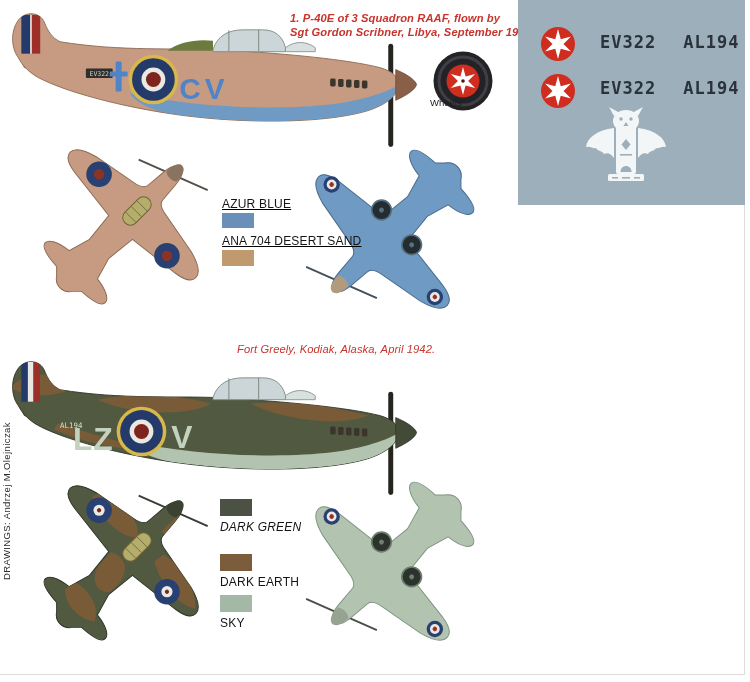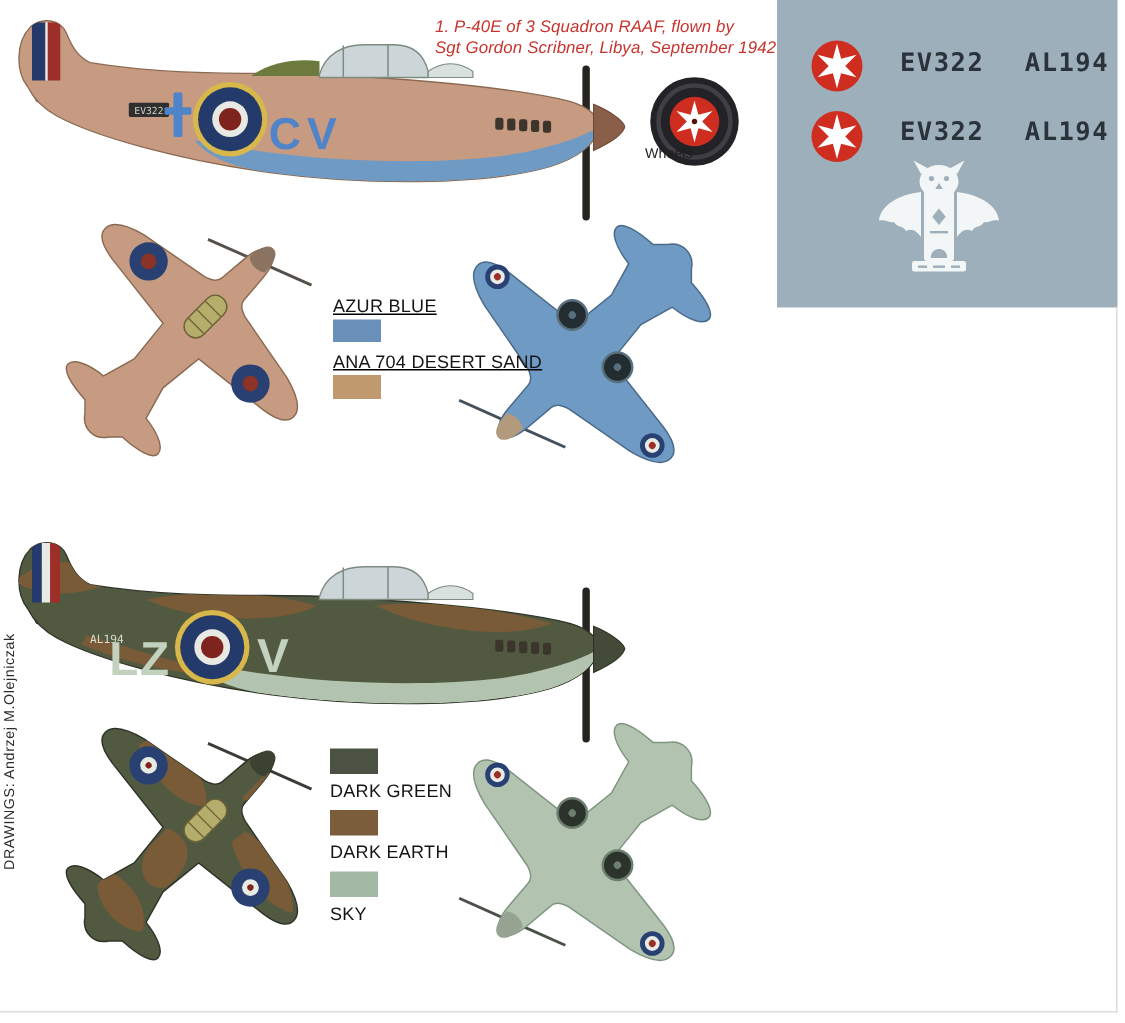--- a/index.html
+++ b/index.html
@@ -23,7 +23,7 @@
 
 <div id="sheet">
 
-  <div class="abs caption" style="left: 290px; top: 12px; color: rgb(200, 51, 45);">
+  <div class="abs caption" style="left: 290px; top: 12px; color: rgb(200, 51, 45); font-weight: bold;">
     <div>1. P-40E of 3 Squadron RAAF, flown by</div>
     <div>Sgt Gordon Scribner, Libya, September 1942.</div>
   </div>

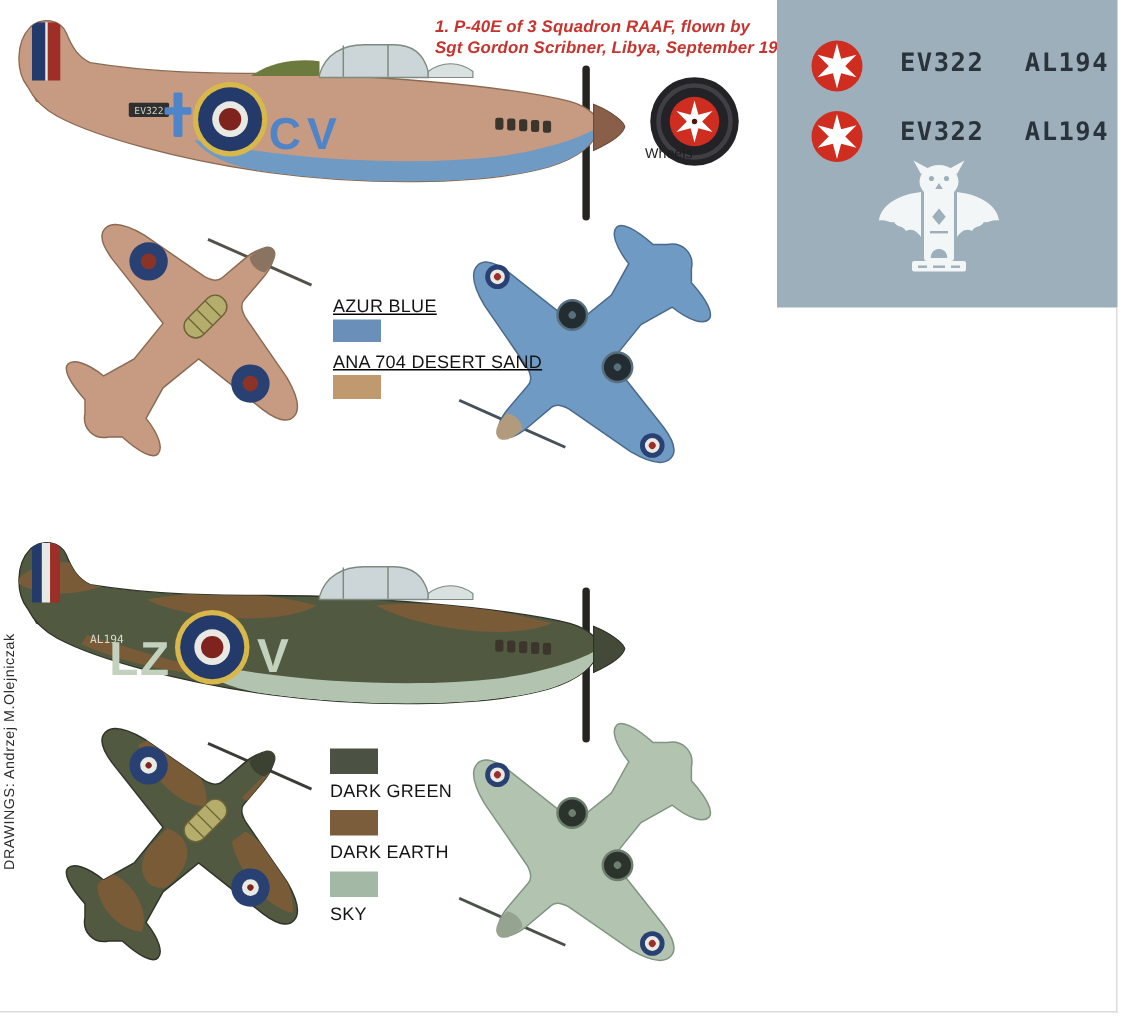--- a/index.html
+++ b/index.html
@@ -138,6 +138,7 @@
   </div>
 
   <div class="abs caption" style="left: 237px; top: 343px; color: rgb(200, 51, 45);">
+    <div>Fort Greely, Kodiak, Alaska, April 1942.</div>
   </div>
 
   <svg class="abs" style="left:2px;top:354px;" width="418" height="143" viewBox="0 0 420 144">

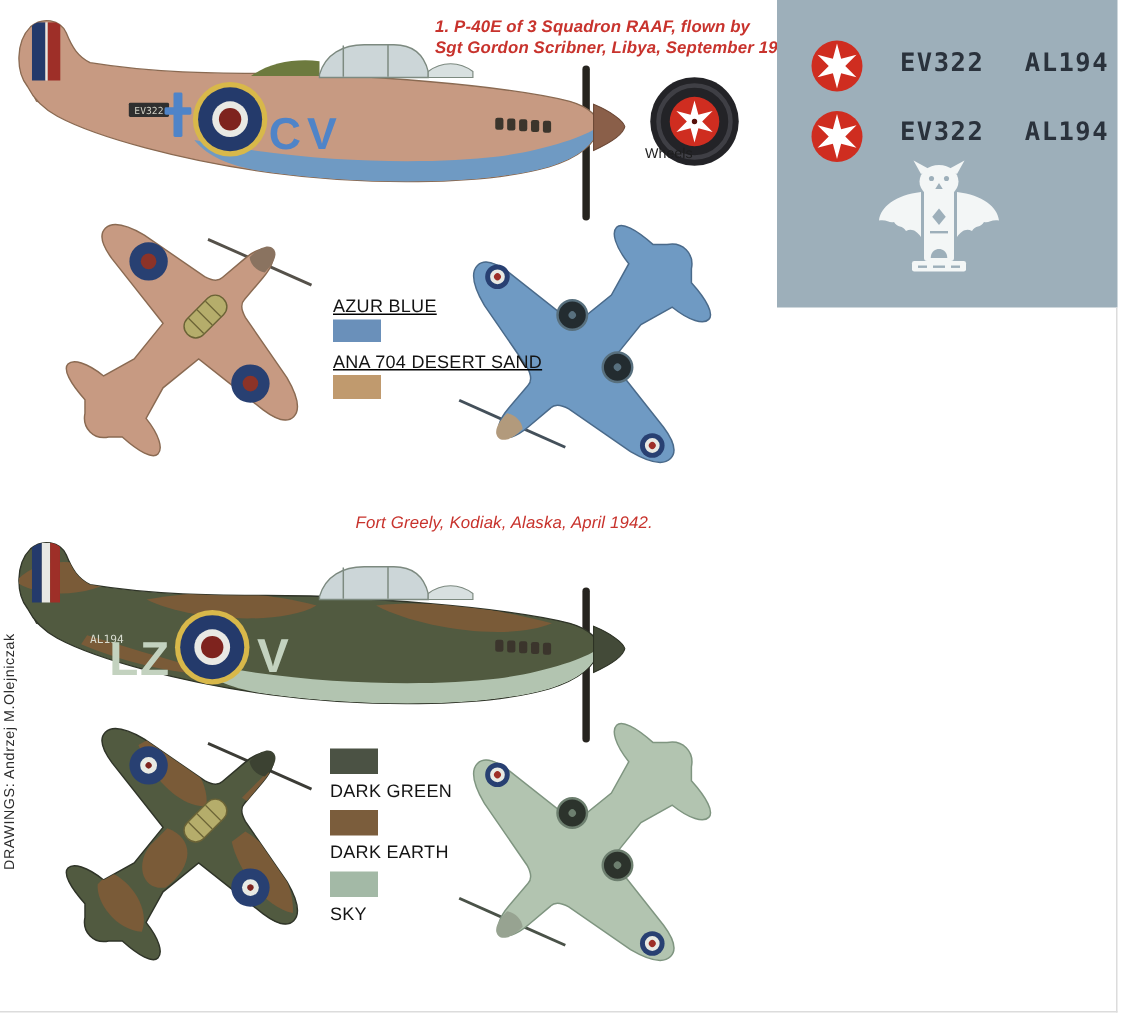--- a/index.html
+++ b/index.html
@@ -249,7 +249,7 @@
 
   <div class="abs" style="left:220px;top:499px;">
     <div class="swatch" style="height: 17px; margin-bottom: 4px; background-color: rgb(75, 82, 68);"></div>
-    <div class="swlabel" style="margin-bottom:6px;">DARK GREEN</div>
+    <div class="swlabel" style="margin-bottom:20px;font-style:italic;">DARK GREEN</div>
     <div class="swatch" style="height: 17px; margin-bottom: 4px; background-color: rgb(123, 93, 60);"></div>
     <div class="swlabel" style="margin-bottom:6px;">DARK EARTH</div>
     <div class="swatch" style="height: 17px; margin-bottom: 4px; background-color: rgb(163, 185, 166);"></div>

